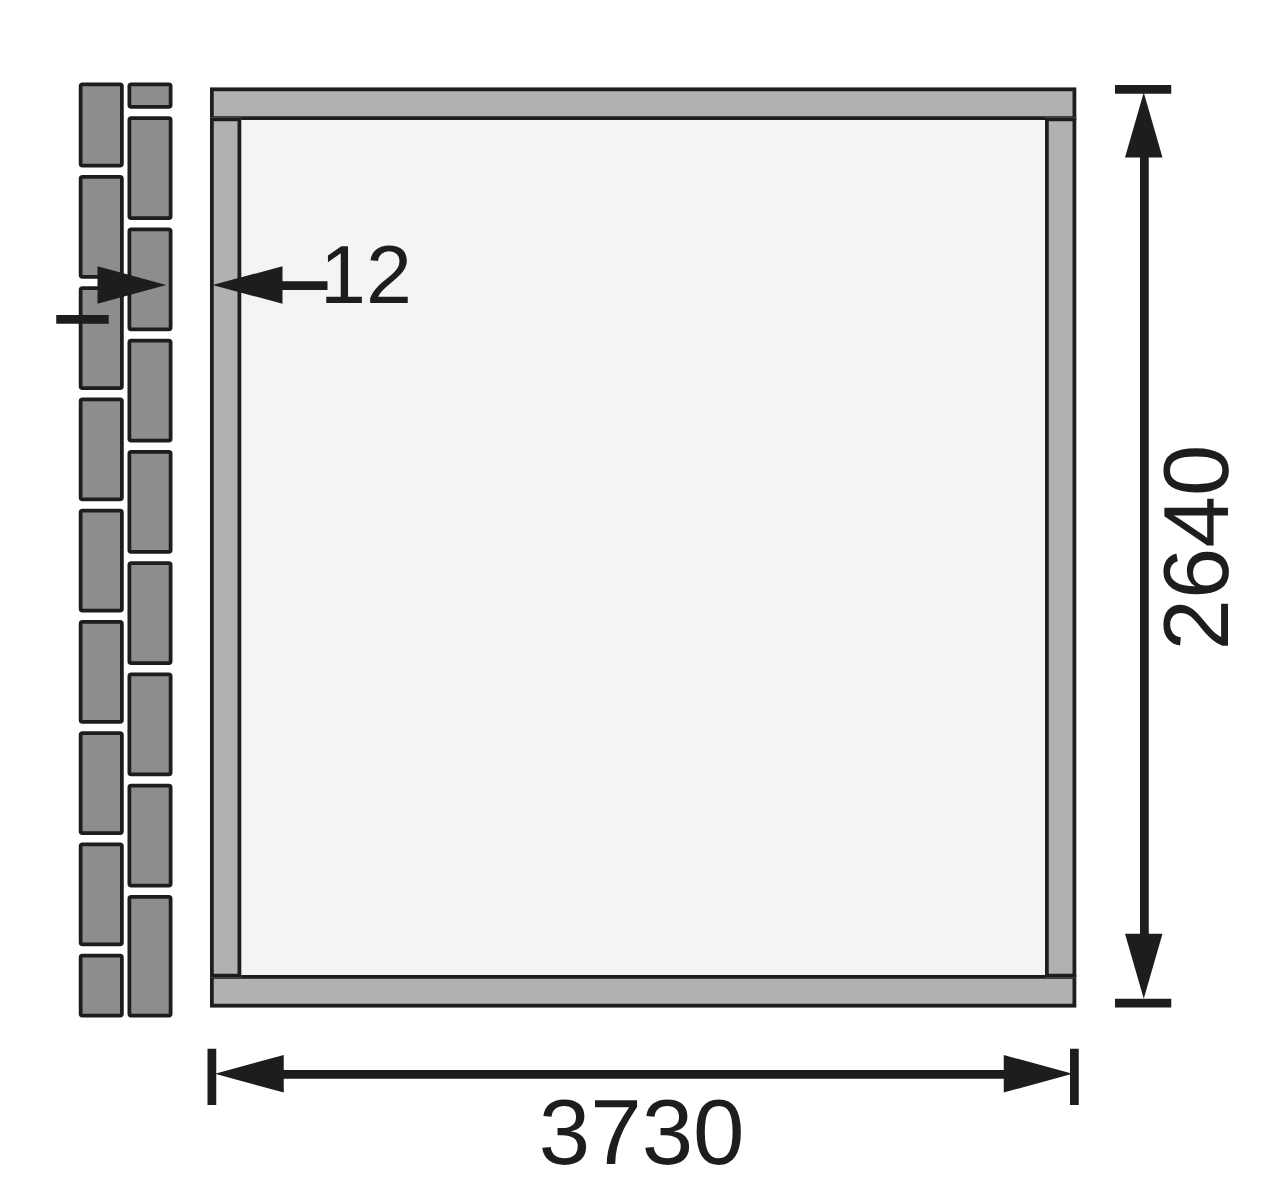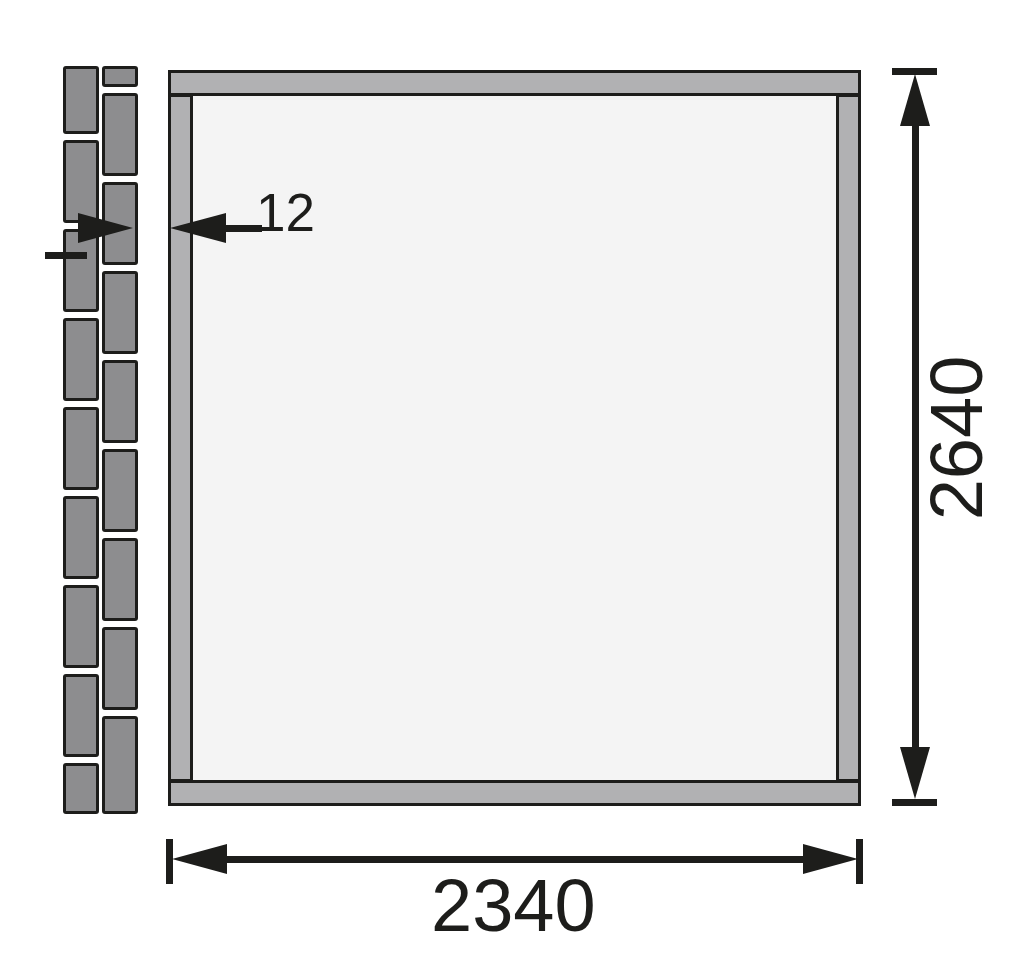--- a/index.html
+++ b/index.html
@@ -62,7 +62,7 @@
   .thick-shaft { left: 222px; top: 225px; width: 40px; height: 7px; background: var(--line, #1d1d1b); }
   .thick-label {
     left: 256px; top: 186px;
-    font-size: 53px; line-height: 1; color: var(--line, #1d1d1b);
+    font-size: 66px; line-height: 1; color: var(--line, #1d1d1b);
     white-space: nowrap;
   }
 

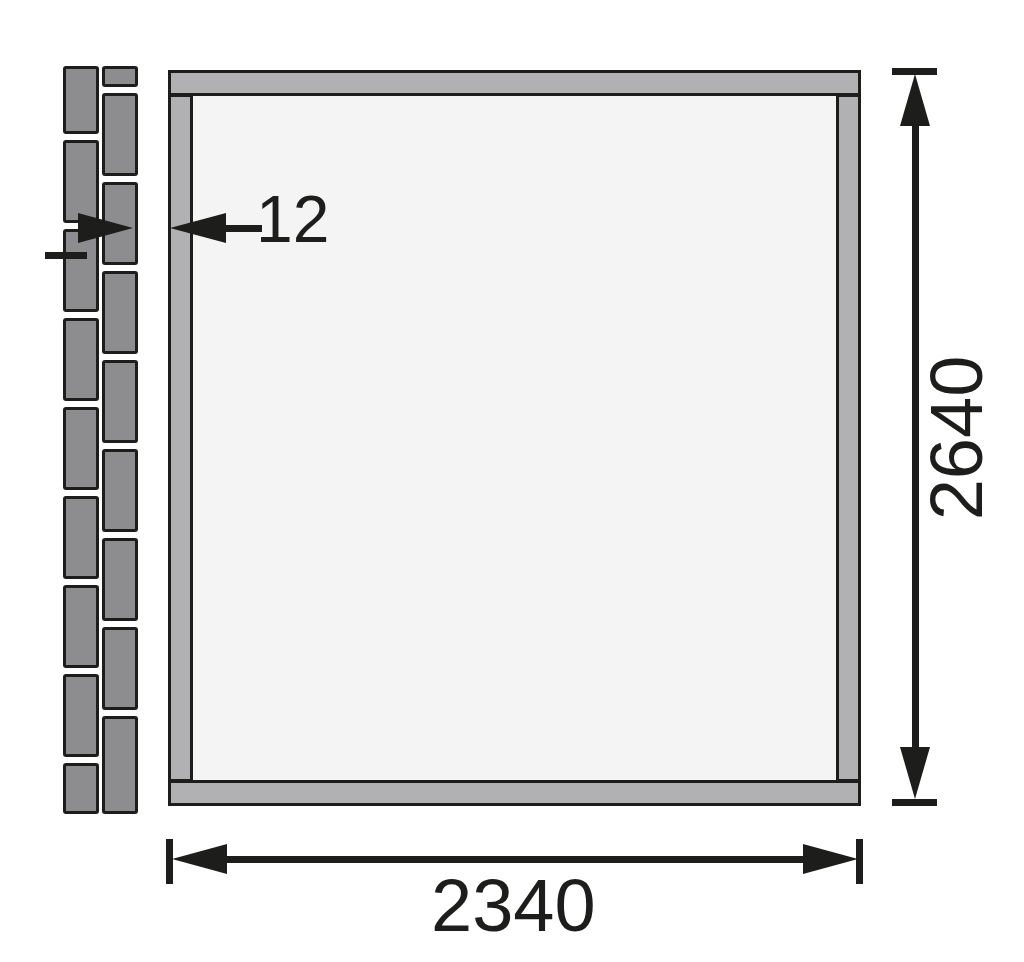--- a/index.html
+++ b/index.html
@@ -163,7 +163,7 @@
   <div class="abs hdim-shaft"></div>
   <div class="abs tri hdim-arrow-right"></div>
   <div class="abs hdim-tick-right"></div>
-  <div class="abs hdim-label">2340</div>
+  <div class="abs hdim-label">3730</div>
 
 </div>
 

